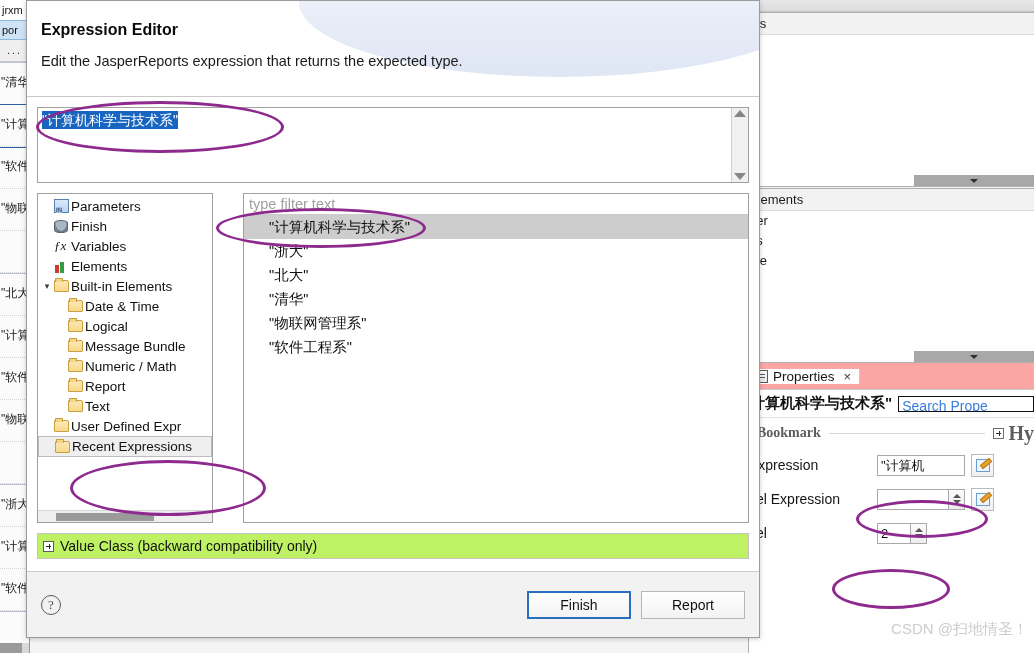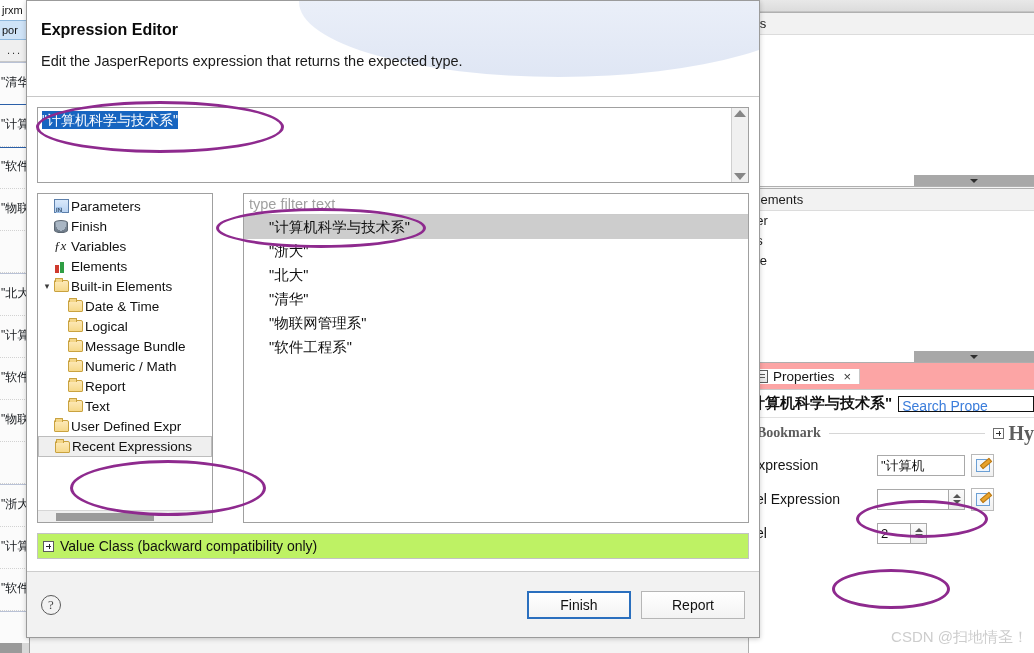--- a/index.html
+++ b/index.html
@@ -259,7 +259,7 @@
     transform: rotate(-40deg); border: 1px solid #b8791a;
   }
   .watermark {
-    position: absolute; right: 6px; bottom: 6px;
+    position: absolute; right: 6px; bottom: 14px;
     font-size: 15px; color: #cdcdcd; white-space: nowrap;
   }
 

